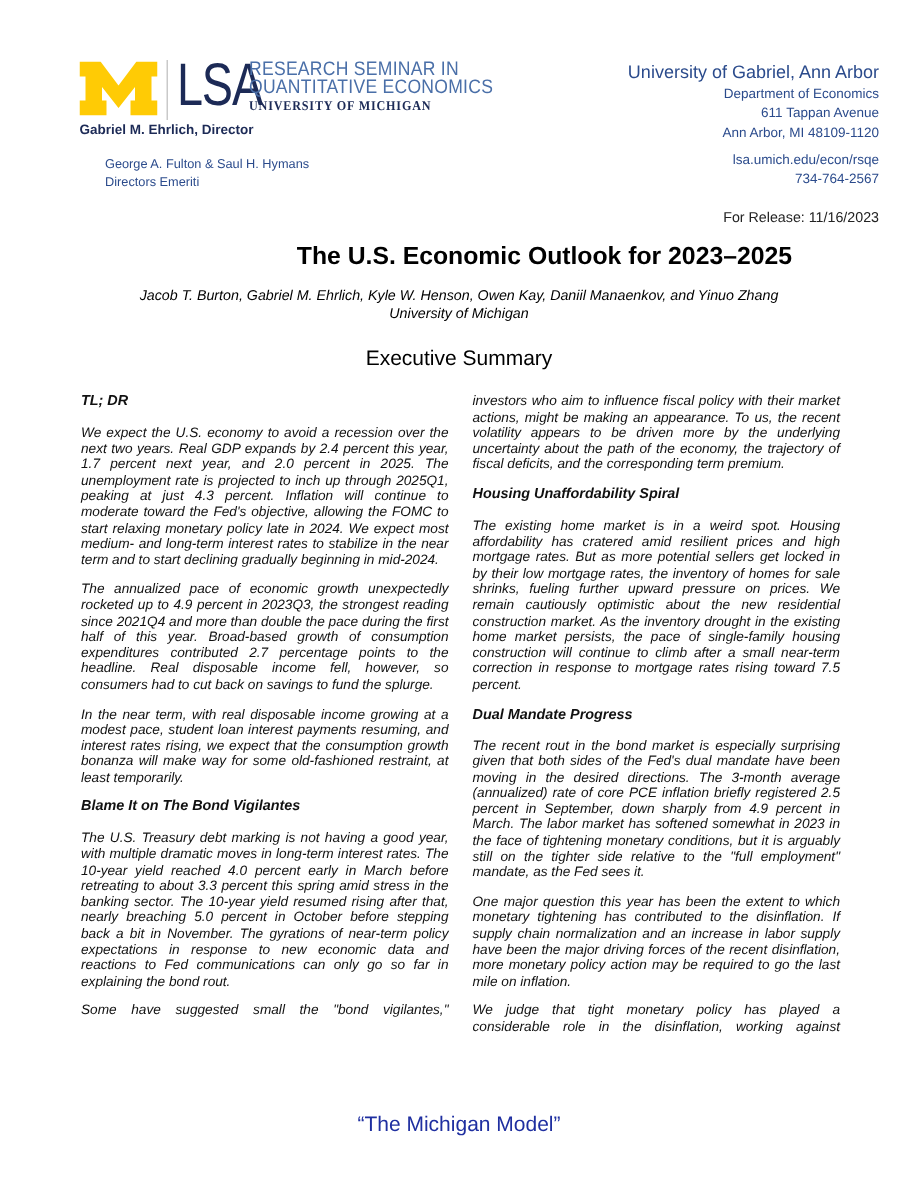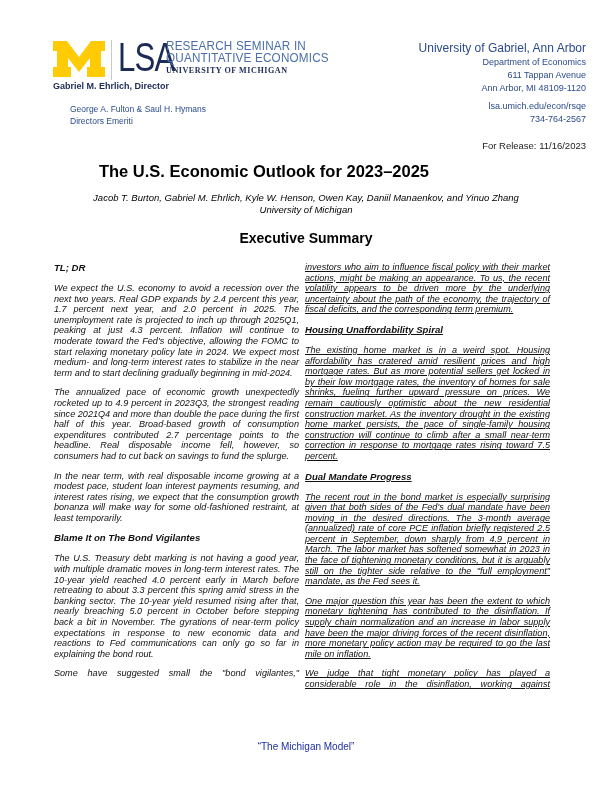--- a/index.html
+++ b/index.html
@@ -23,7 +23,7 @@
 
   .release { right: 26px; top: 140px; font-size: 9.5px; color: #222; }
 
-  .title { left: 0; width: 528px; top: 162px; text-align: center; font-size: 16.5px; font-weight: bold; }
+  .title { left: 0; width: 528px; top: 162px; text-align: right; font-size: 16.5px; font-weight: bold; }
   .authors { left: 0; width: 612px; top: 192px; text-align: center; font-size: 9.5px; font-style: italic; line-height: 12px; }
   .exec { left: 0; width: 612px; top: 230px; text-align: center; font-size: 14px; font-weight: bold; }
 

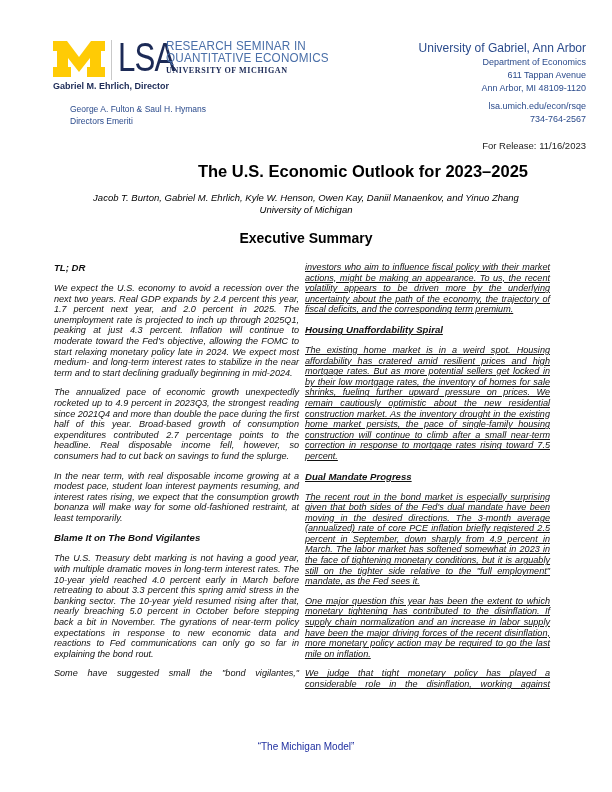--- a/index.html
+++ b/index.html
@@ -25,7 +25,7 @@
 
   .title { left: 0; width: 528px; top: 162px; text-align: right; font-size: 16.5px; font-weight: bold; }
   .authors { left: 0; width: 612px; top: 192px; text-align: center; font-size: 9.5px; font-style: italic; line-height: 12px; }
-  .exec { left: 0; width: 612px; top: 230px; text-align: center; font-size: 14px; font-weight: bold; }
+  .exec { left: 0; width: 612px; top: 230px; text-align: center; font-size: 14px; font-weight: normal; }
 
   .col { top: 262px; width: 245px; font-size: 9.1px; line-height: 10.6px; font-style: italic; color: #111; }
   .col.left { left: 54px; }

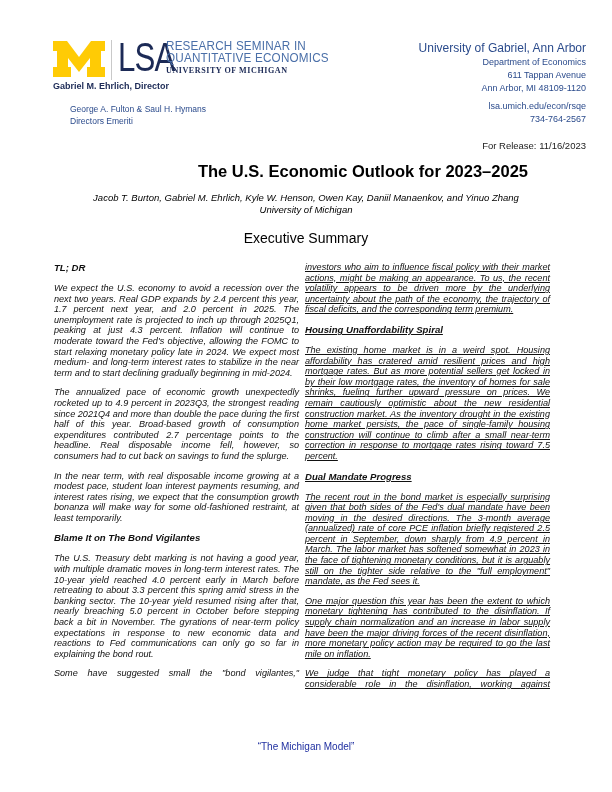--- a/index.html
+++ b/index.html
@@ -29,7 +29,7 @@
 
   .col { top: 262px; width: 245px; font-size: 9.1px; line-height: 10.6px; font-style: italic; color: #111; }
   .col.left { left: 54px; }
-  .col.right { left: 305px; top: 262px; text-decoration: underline; }
+  .col.right { left: 315px; top: 262px; }
   .col h3 { margin: 0 0 9px 0; font-size: 9.6px; font-weight: bold; font-style: italic; line-height: 12px; }
   .col p { margin: 0 0 9px 0; text-align: justify; }
   .col p.last-line { text-align-last: justify; }

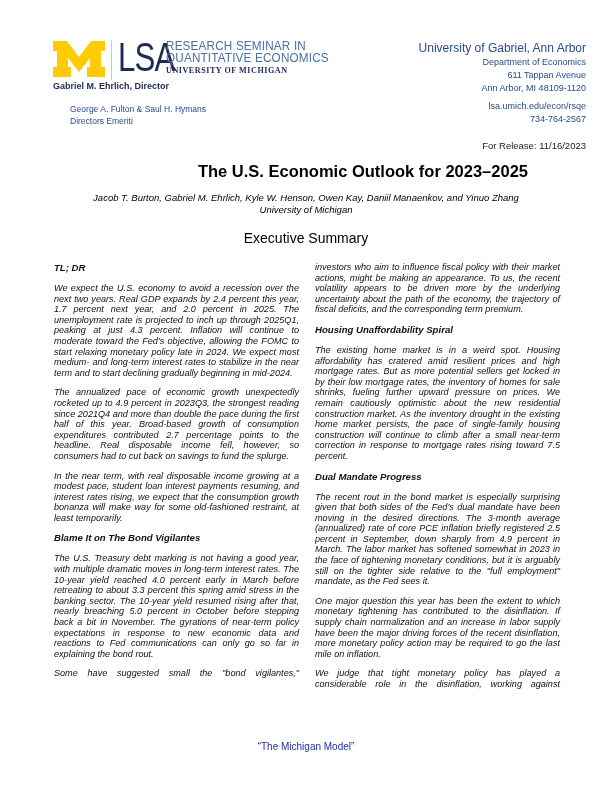--- a/index.html
+++ b/index.html
@@ -34,7 +34,7 @@
   .col p { margin: 0 0 9px 0; text-align: justify; }
   .col p.last-line { text-align-last: justify; }
 
-  .footer { left: 0; width: 612px; top: 741px; text-align: center; font-size: 10px; color: #1f2fa0; }
+  .footer { left: 0; width: 612px; top: 741px; text-align: center; font-size: 14px; color: #1f2fa0; }
 </style>
 </head>
 <body>

